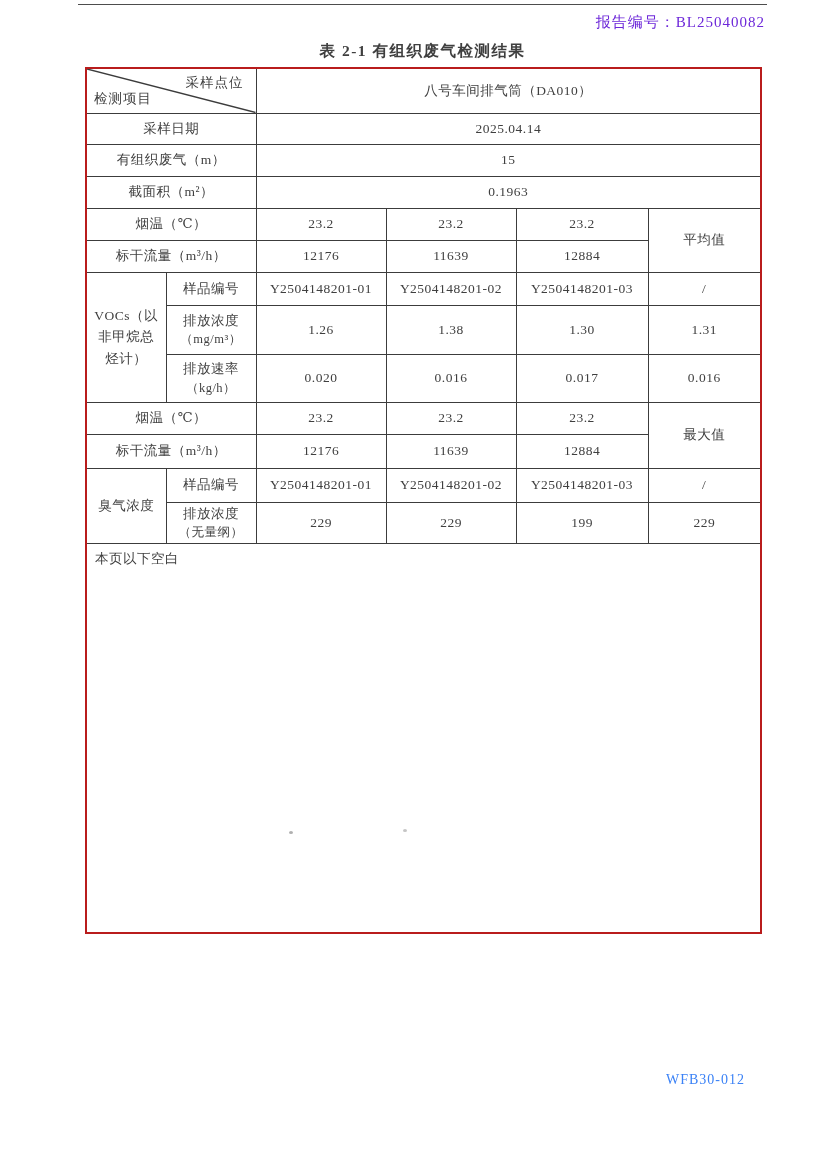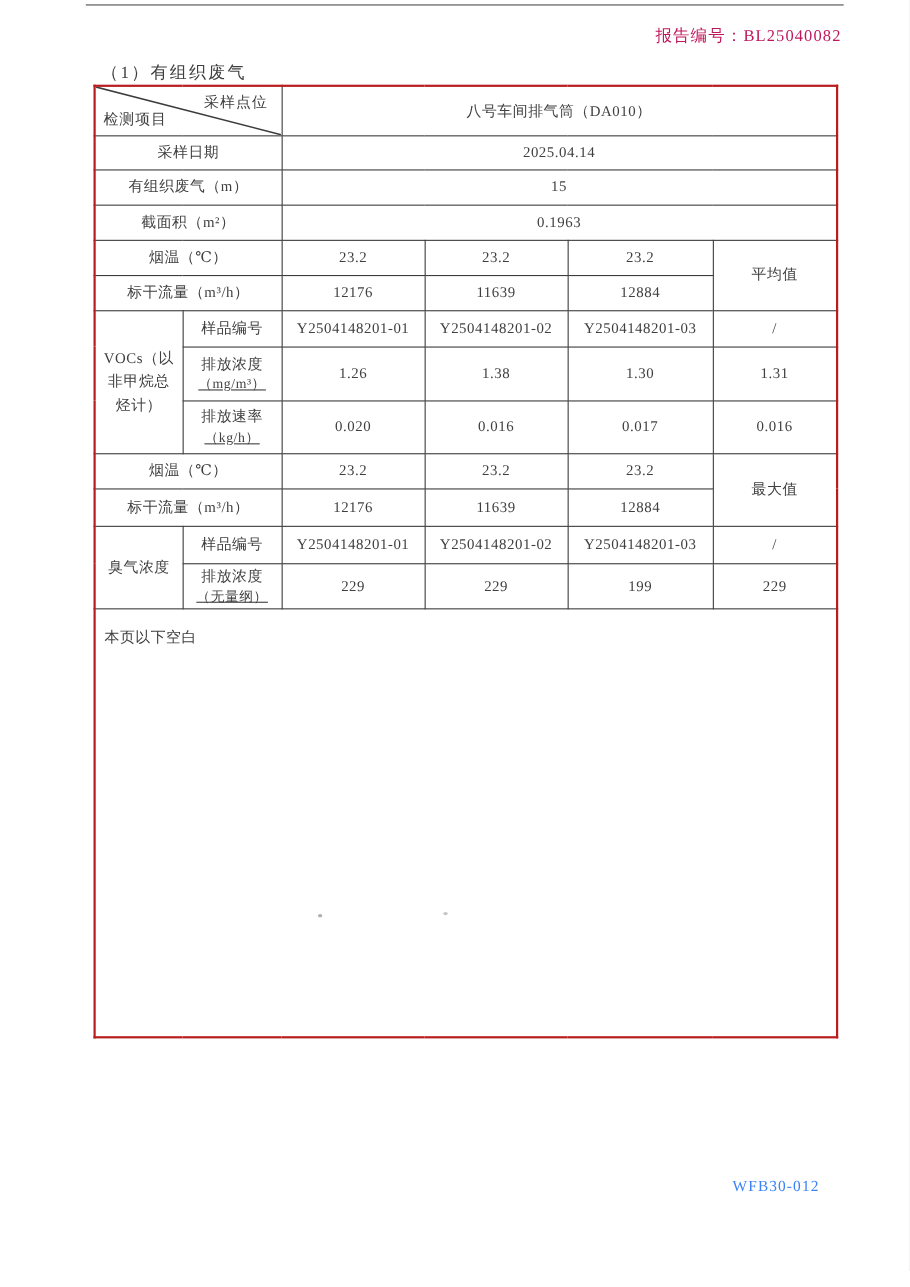--- a/index.html
+++ b/index.html
@@ -24,8 +24,8 @@
   .page-info { font-size:13.5px; color:#4c5159; letter-spacing:2.5px; }
   .hdr-rule { margin:4px 60px 0 78px; border-top:1.6px solid #4d4d4d; }
   .report-no {
-    text-align:right; margin:18px 62px 0 0;
-    font-size:15px; letter-spacing:1px; color:#be185d;
+    text-align:right; margin:8px 62px 0 0;
+    font-size:15px; letter-spacing:1px; color:#6d28d9;
   }
   
   .sec-title   { margin:11px 0 0 84px; font-size:15.5px; letter-spacing:1.5px; }

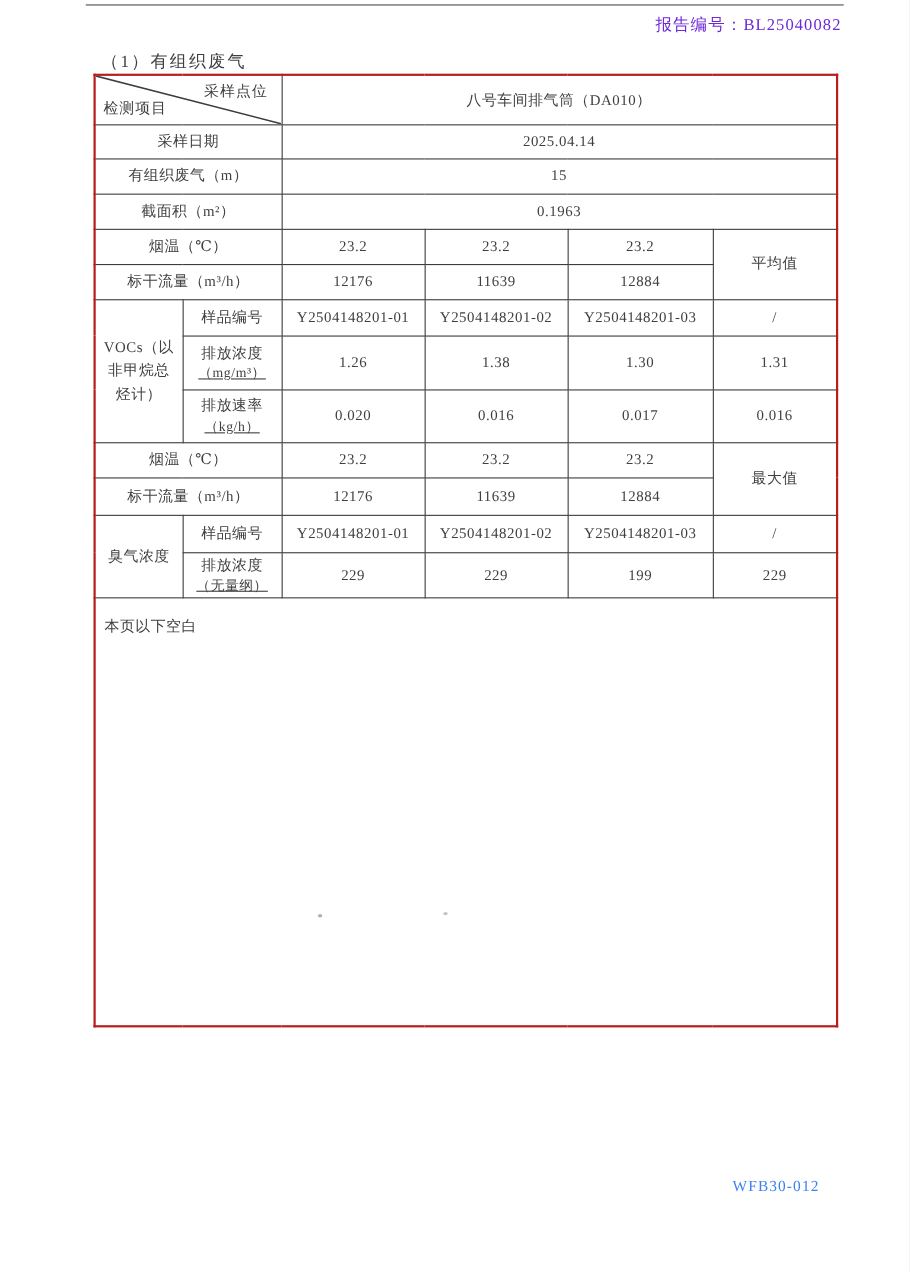--- a/index.html
+++ b/index.html
@@ -86,7 +86,6 @@
     <span>报告编号：</span><span>BL25040082</span>
   </div>
 
-  <div class="sub-title">（1）有组织废气</div>
 
   <table class="report">
     <colgroup>

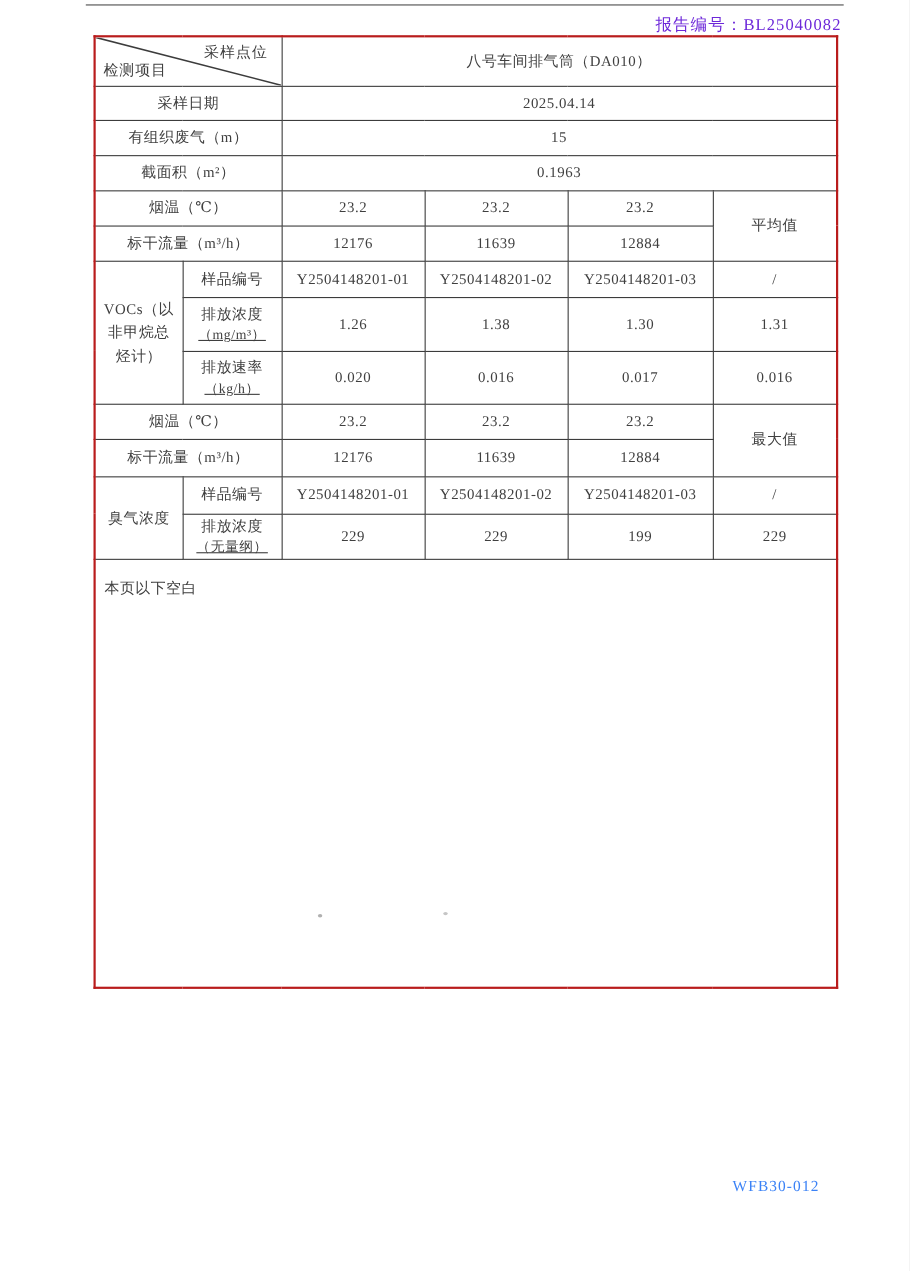--- a/index.html
+++ b/index.html
@@ -86,6 +86,7 @@
     <span>报告编号：</span><span>BL25040082</span>
   </div>
 
+  <div class="table-title">表 2-1 有组织废气检测结果</div>
 
   <table class="report">
     <colgroup>

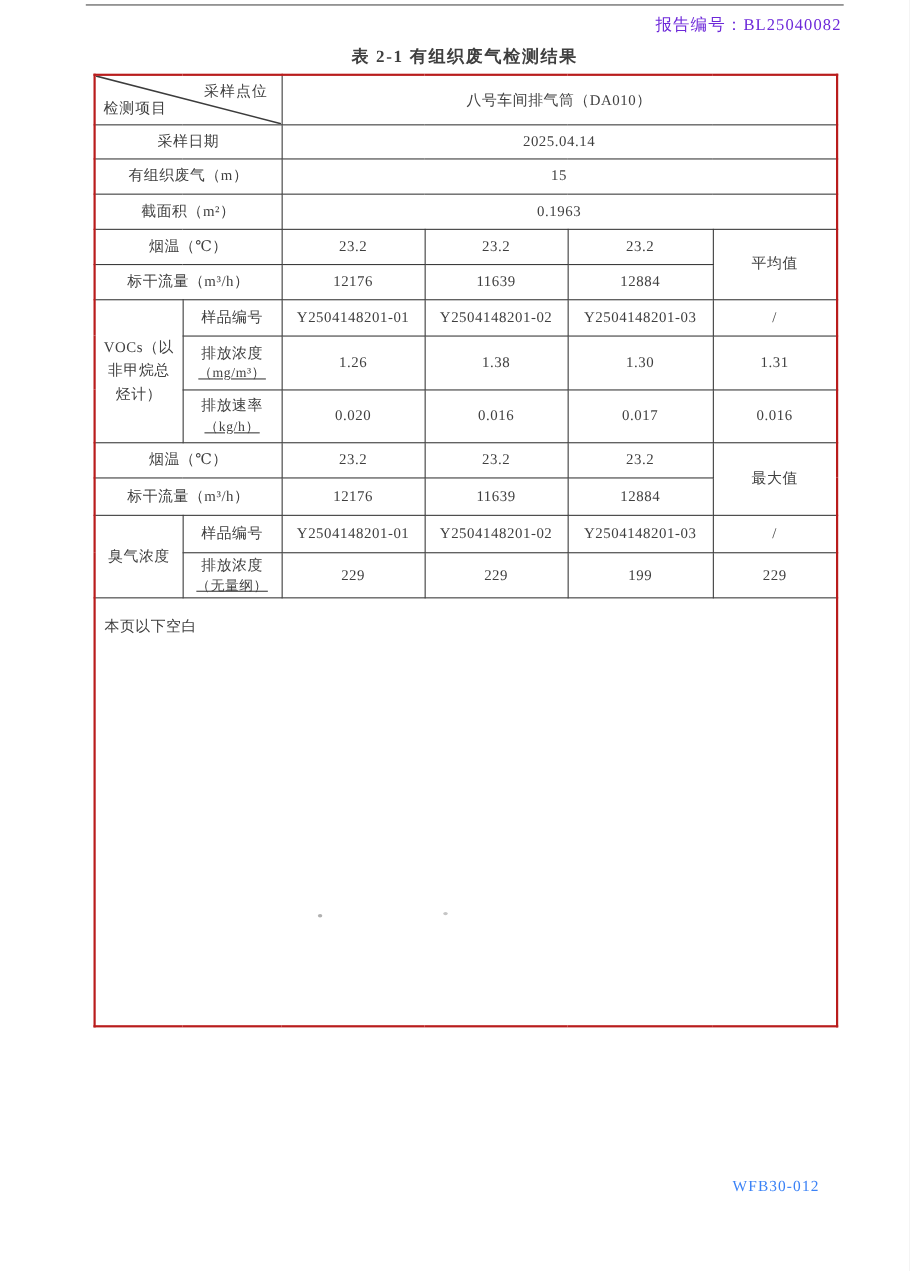--- a/index.html
+++ b/index.html
@@ -49,7 +49,7 @@
   table.report { border:2px solid #b91c1c; }
   .lbl { letter-spacing:1px; }
   .two-line span { display:block; line-height:1.45; }
-  .two-line .unit-line { font-size:12.5px;text-decoration:underline; }
+  .two-line .unit-line { font-size:12.5px; }
   .group-cell span { display:block; line-height:1.6; letter-spacing:0.5px; }
   
   .corner-cell { position:relative; padding:0; }

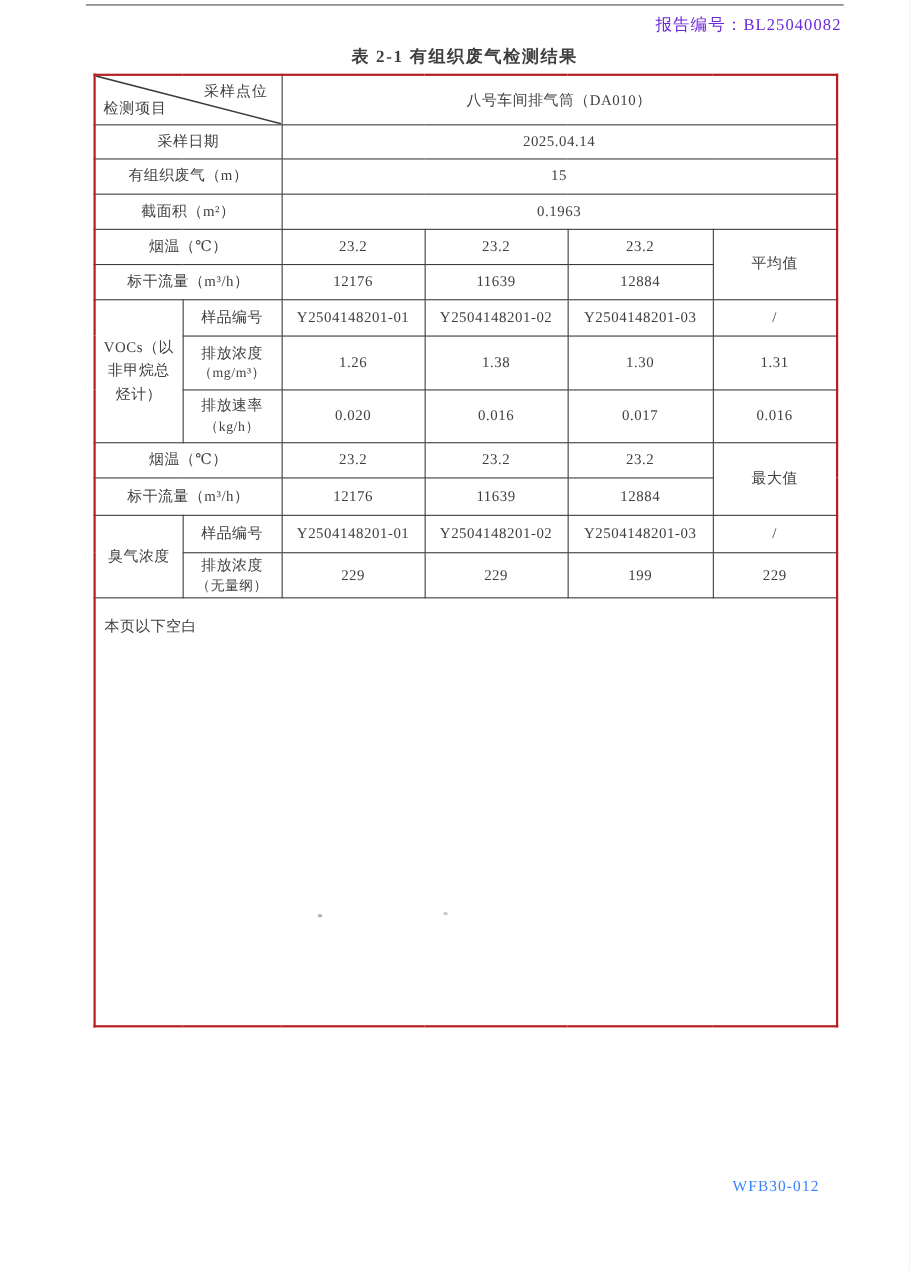--- a/index.html
+++ b/index.html
@@ -59,7 +59,7 @@
   
   .blank-cell {
     text-align:left !important; vertical-align:top !important;
-    padding:17px 8px !important; letter-spacing:1.5px;
+    padding:6px 8px !important; letter-spacing:1.5px;
   }
   
   .r1{height:45px}.r2{height:31px}.r3{height:32px}.r4{height:32px}

